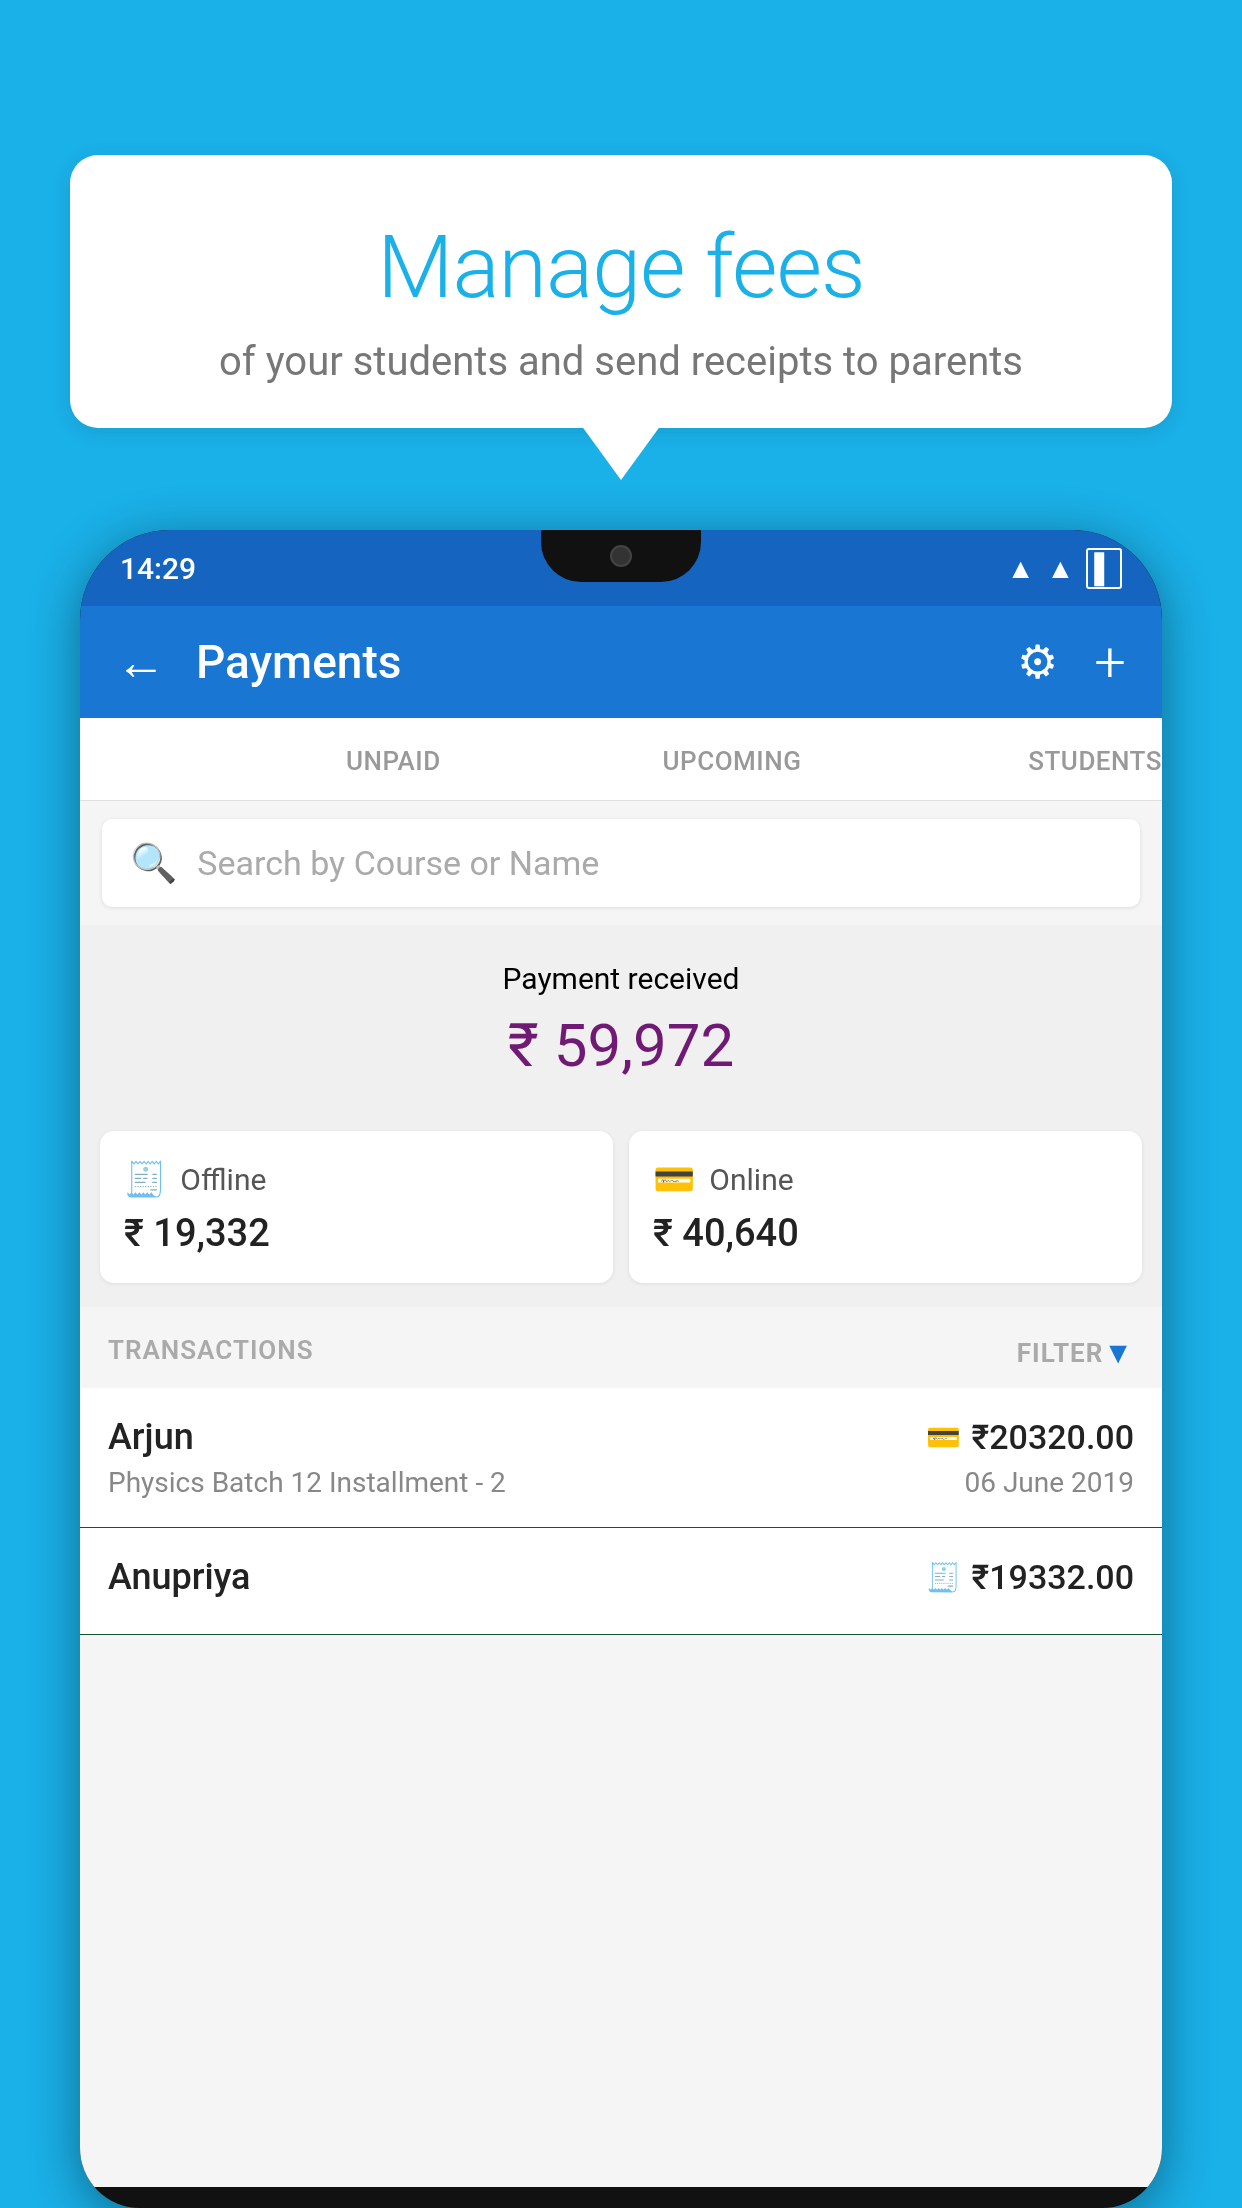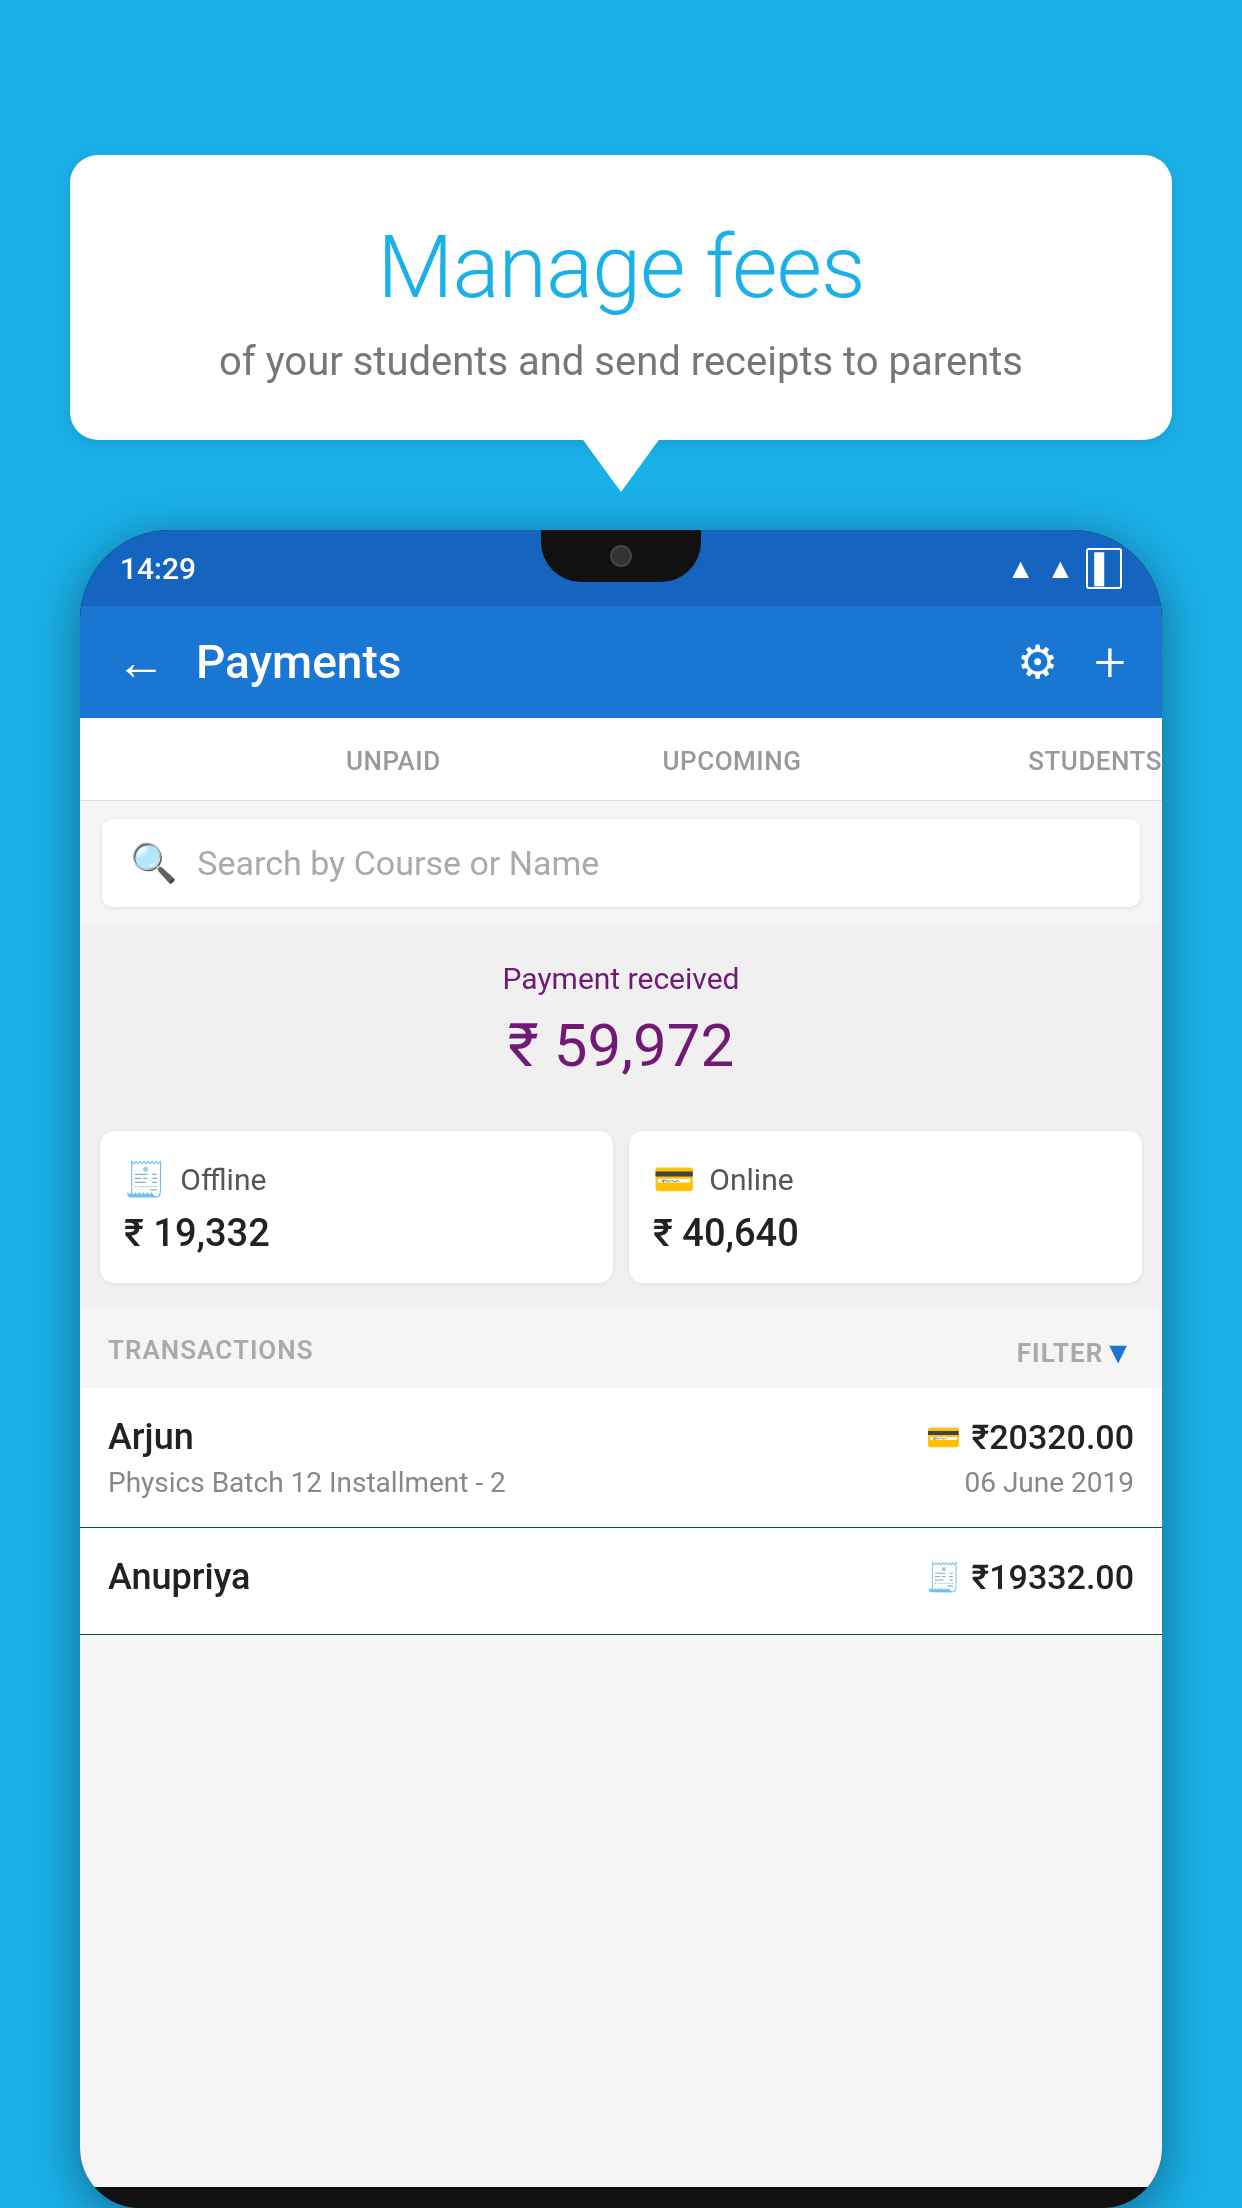--- a/index.html
+++ b/index.html
@@ -21,7 +21,7 @@
       right: 70px;
       background: white;
       border-radius: 28px;
-      padding: 60px 50px 55px;
+      padding: 60px 50px 43px;
       text-align: center;
       box-shadow: 0 4px 20px rgba(0,0,0,0.1);
     }

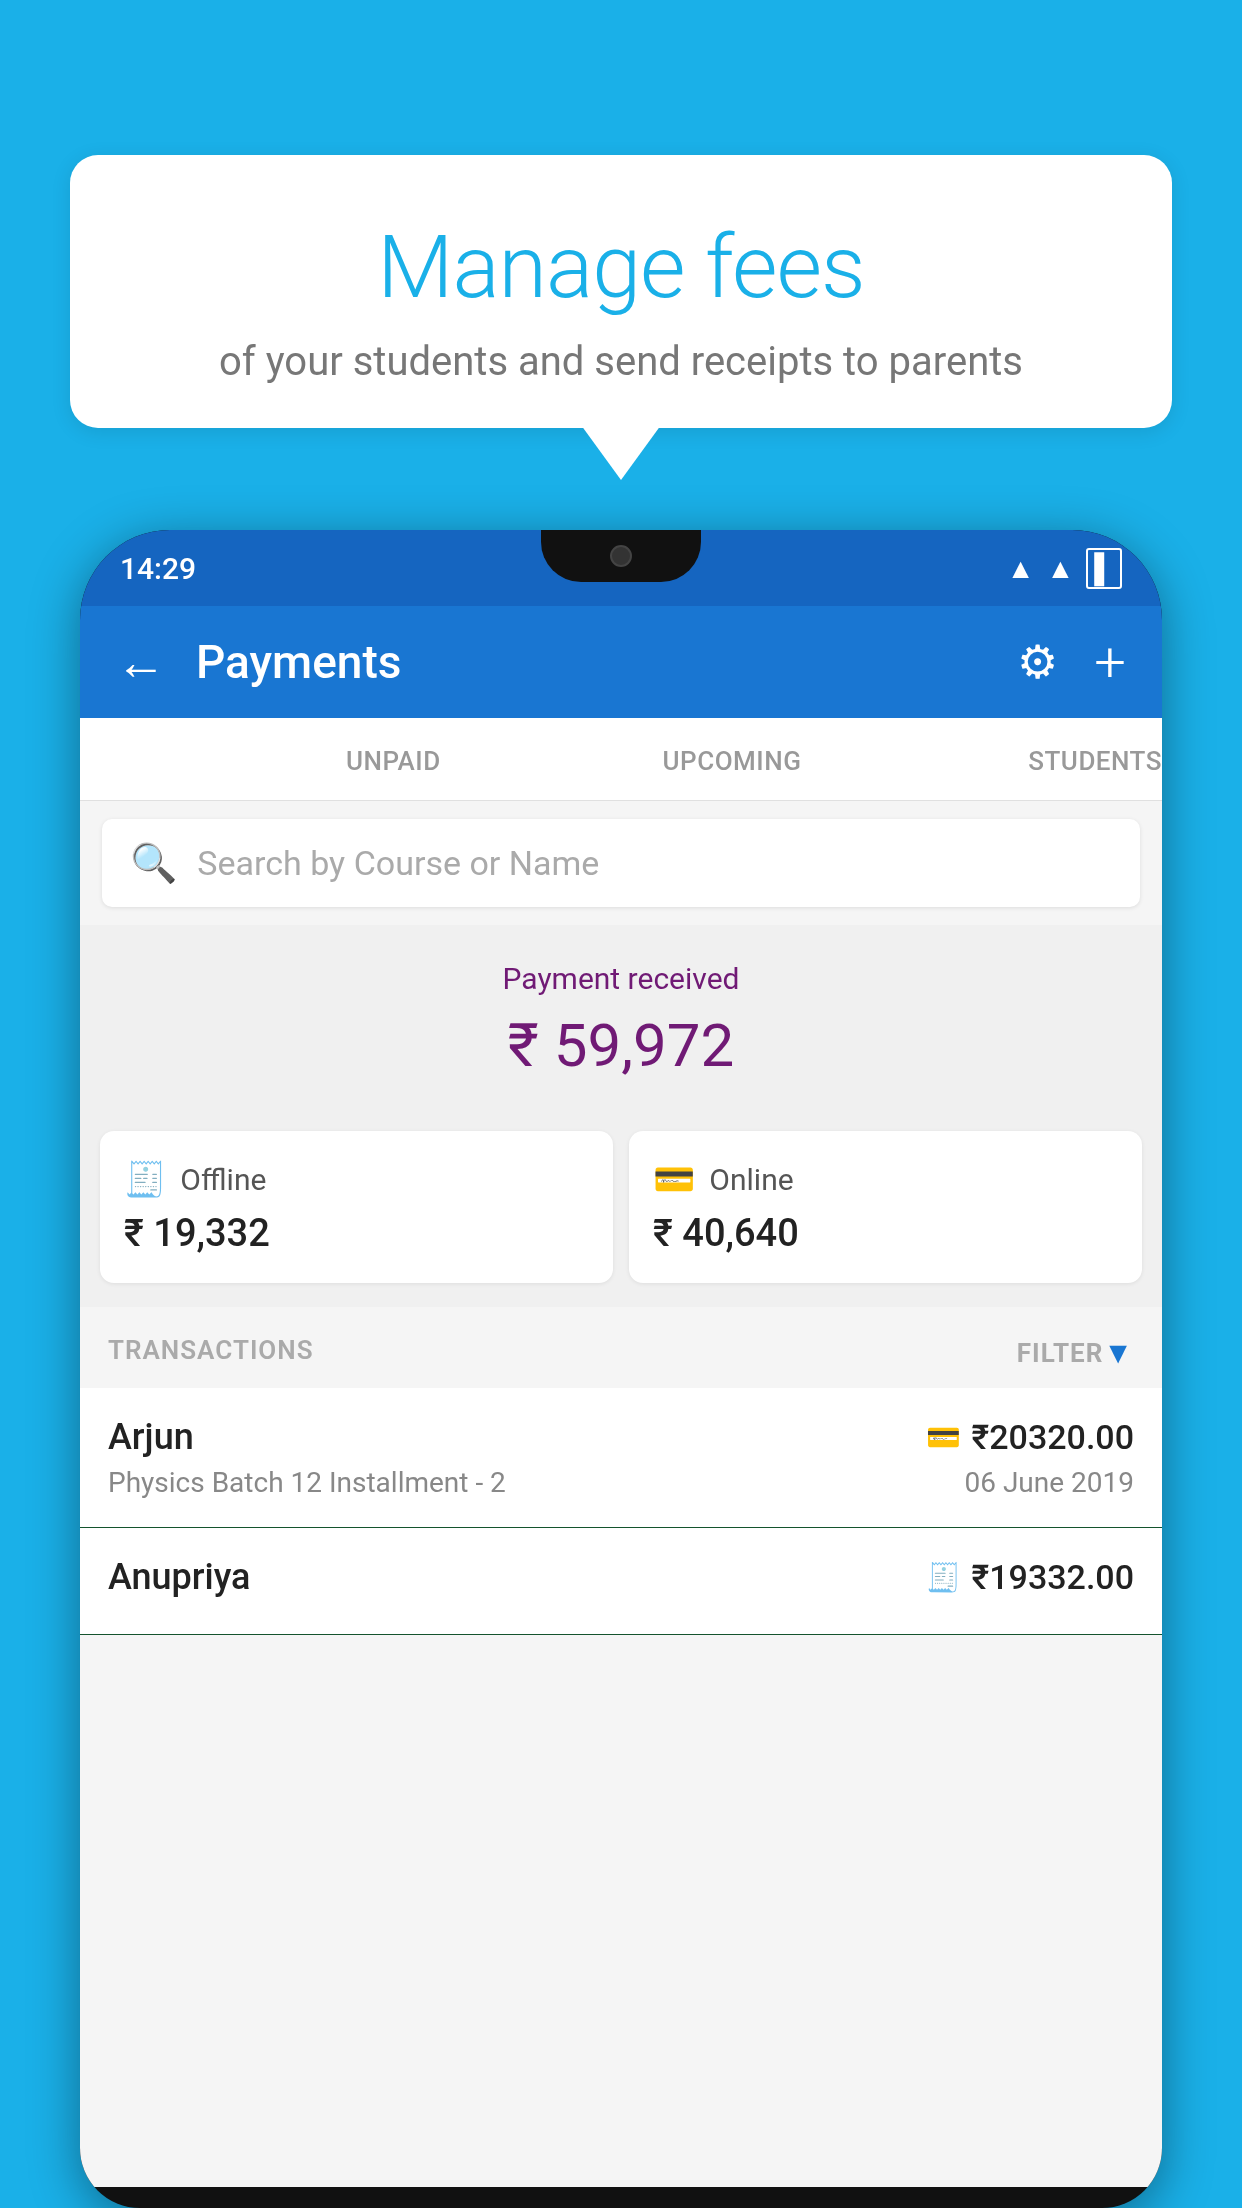--- a/index.html
+++ b/index.html
@@ -203,7 +203,7 @@
     }
     .payment-label {
       font-size: 30px;
-      color: #701a75;
+      color: #000000;
       margin-bottom: 14px;
     }
     .payment-amount {

